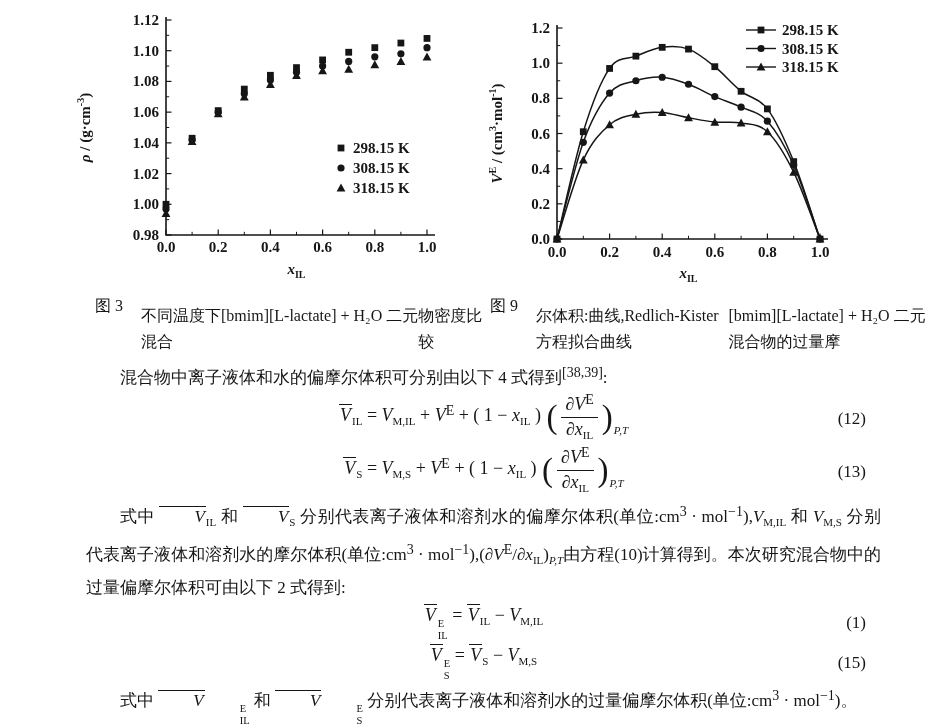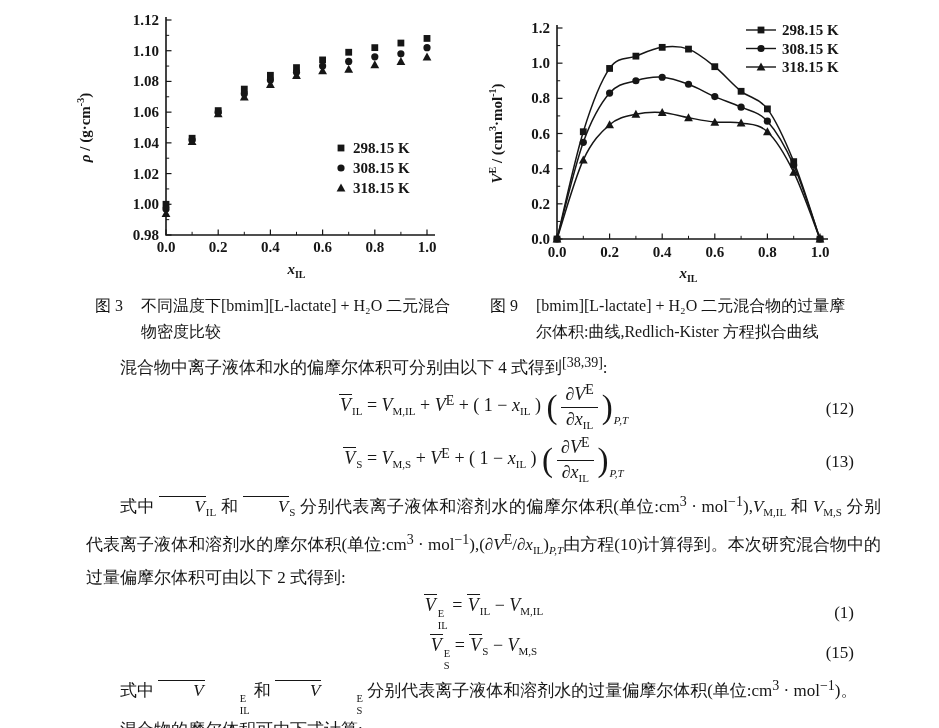--- a/index.html
+++ b/index.html
@@ -14,7 +14,7 @@
   .cap3{width:395px;}
   .cap4{flex:1;}
   .cap-label{margin-right:18px;white-space:nowrap;}
-  .cap-text{display:flex;flex-direction:column;}
+  .cap-text{display:flex;flex-direction:row;margin-top:10px;}
   .content{position:relative;padding:4px 58px 0 86px;font-size:17px;line-height:27px;}
   .para{margin:0;text-indent:34px;text-align:justify;}
   .eqrow{position:relative;display:flex;justify-content:center;align-items:center;margin:1px 15px;}

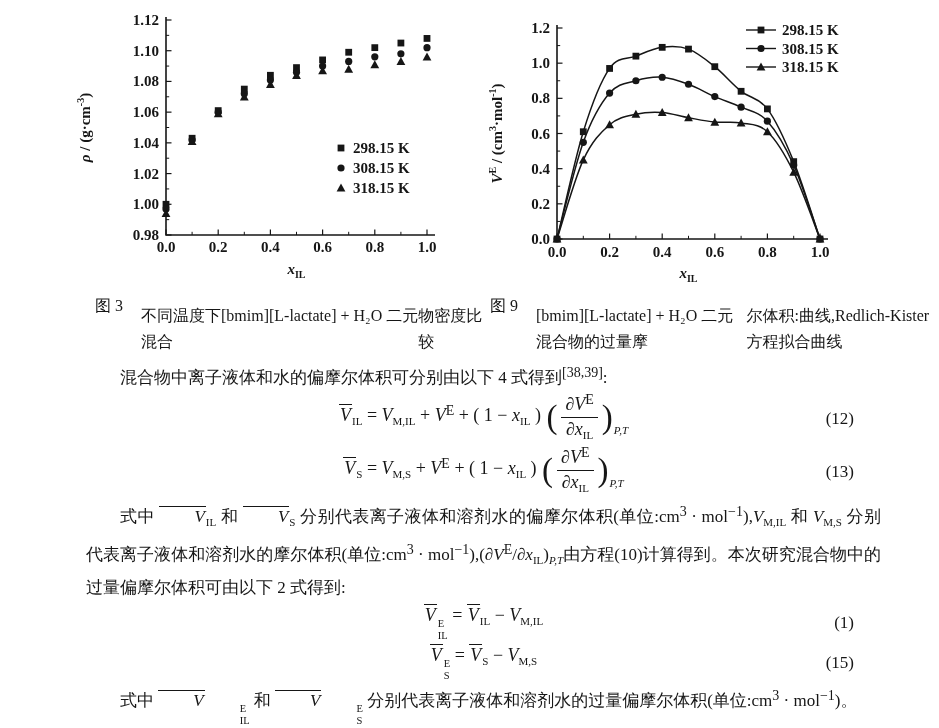--- a/index.html
+++ b/index.html
@@ -226,8 +226,8 @@
     <div class="cap cap4">
       <span class="cap-label">图 9</span>
       <span class="cap-text">
+        <span class="cap-line">尔体积:曲线,Redlich-Kister 方程拟合曲线</span>
         <span class="cap-line">[bmim][L-lactate] + H₂O 二元混合物的过量摩</span>
-        <span class="cap-line">尔体积:曲线,Redlich-Kister 方程拟合曲线</span>
       </span>
     </div>
   </div>

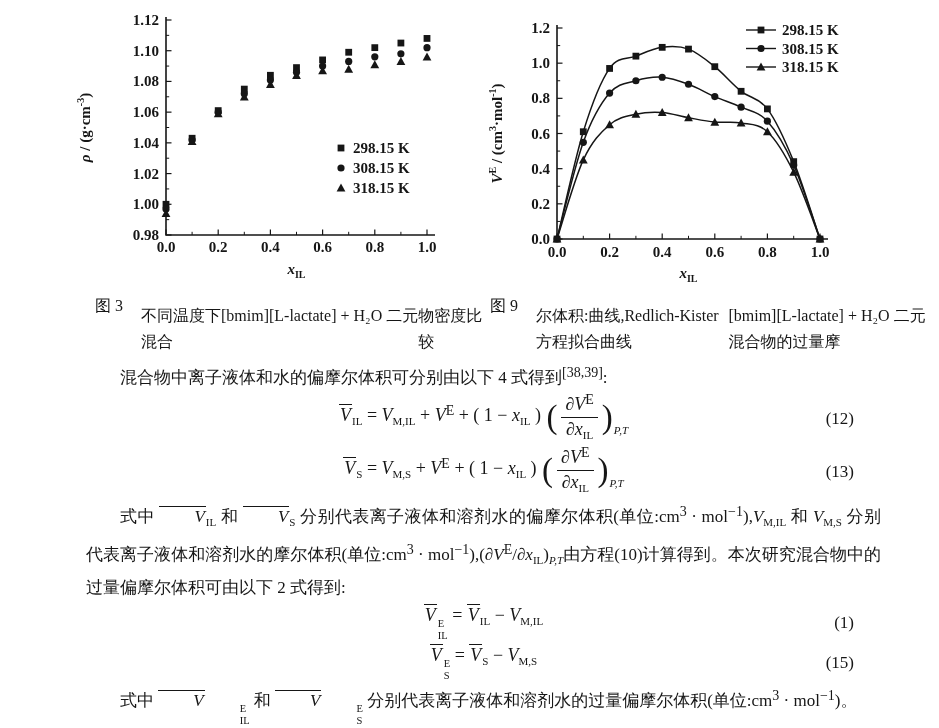--- a/index.html
+++ b/index.html
@@ -21,7 +21,7 @@
   .eq-tall{min-height:45px;}
   .eq-short{min-height:27px;}
   .eq{font-size:18px;text-indent:0;}
-  .eqnum{position:absolute;right:12px;top:50%;transform:translateY(-50%);font-size:17px;}
+  .eqnum{position:absolute;right:0;top:50%;transform:translateY(-50%);font-size:17px;}
   .mi{font-style:italic;}
   .mbar{display:inline-block;border-top:1.5px solid #161616;line-height:1.02;padding:1px 1px 0;}
   .isup{font-size:14px;vertical-align:6px;}

